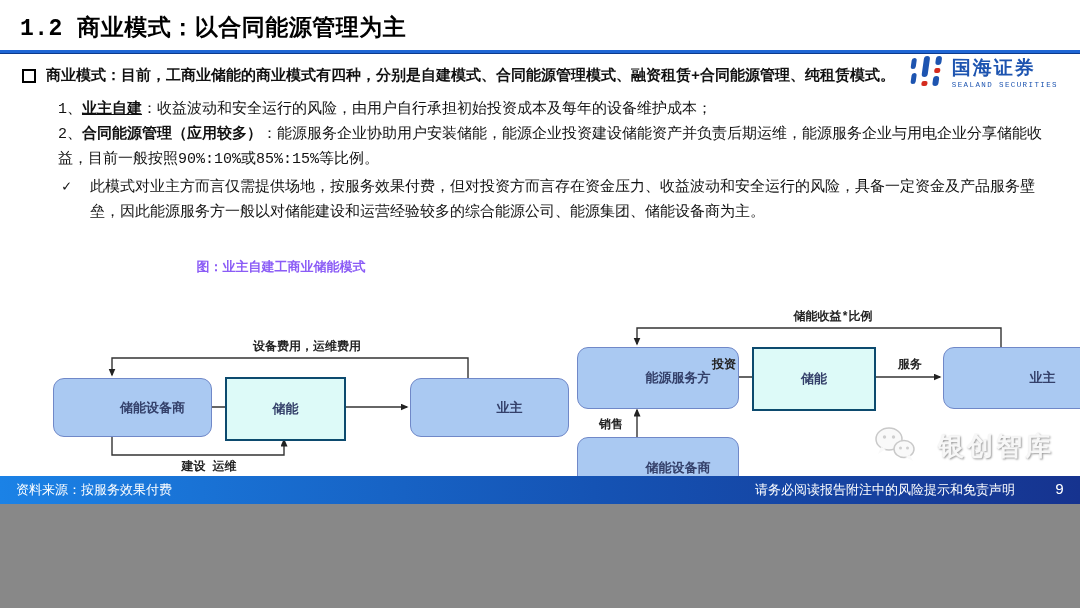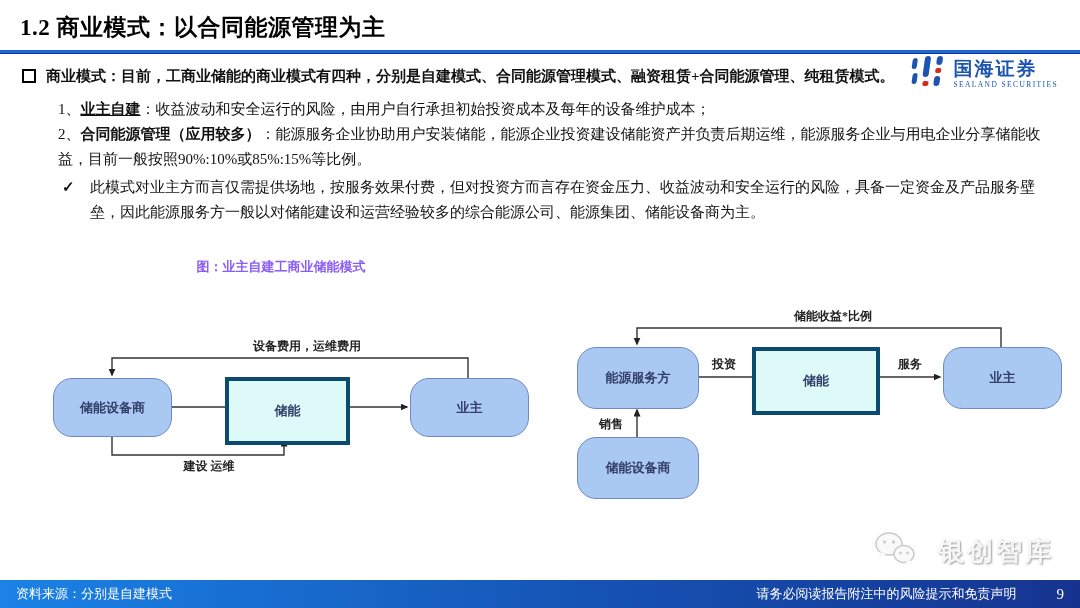--- a/index.html
+++ b/index.html
@@ -3,8 +3,8 @@
 <meta charset="utf-8">
 <style>
   html,body{margin:0;padding:0;background:#888;}
-  .slide{position:relative;width:1080px;height:608px;background:#ffffff;overflow:hidden;
-         font-family:Liberation Serif, serif;color:#111;}
+  .slide{position:relative;width:1080px;height:504px;background:#ffffff;overflow:hidden;
+         font-family:Liberation Mono, monospace;color:#111;}
 
   
   .title{position:absolute;top:12px;left:20px;font-size:23px;font-weight:700;color:#000;letter-spacing:.5px;}

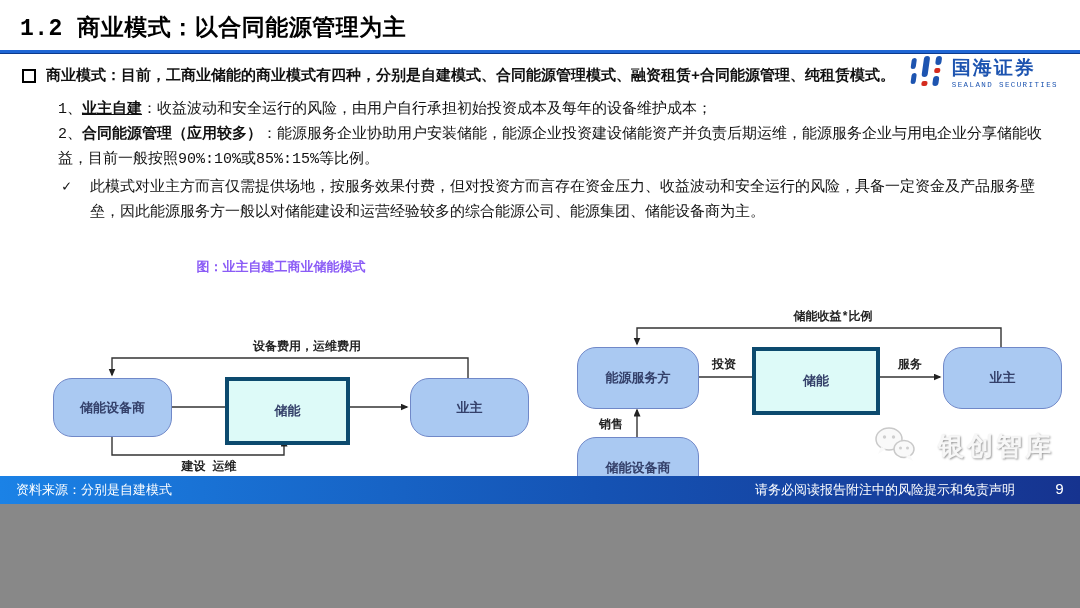--- a/index.html
+++ b/index.html
@@ -31,7 +31,7 @@
   .fig svg{position:absolute;left:0;top:0;}
   .node{position:absolute;display:flex;align-items:center;justify-content:center;
         font-size:13px;font-weight:700;color:#34406a;}
-  .node-blue{background:#aac9f2;border:1.5px solid #7088c8;border-radius:19px;}
+  .node-blue{background:#aac9f2;border:1.5px solid #7088c8;border-radius:11px;padding-left:40px;}
   .node-cyan{background:#ddfaf8;border:4px solid #0c4a6e;}
   .alabel{position:absolute;font-size:12px;font-weight:700;color:#222;text-align:center;}
 

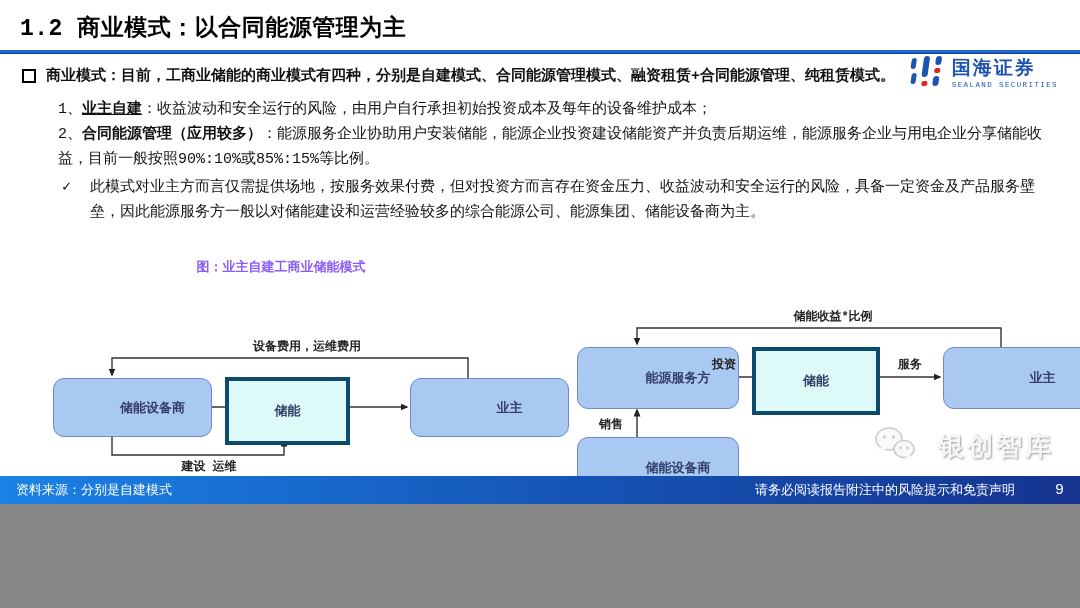--- a/index.html
+++ b/index.html
@@ -32,7 +32,7 @@
   .node{position:absolute;display:flex;align-items:center;justify-content:center;
         font-size:13px;font-weight:700;color:#34406a;}
   .node-blue{background:#aac9f2;border:1.5px solid #7088c8;border-radius:11px;padding-left:40px;}
-  .node-cyan{background:#ddfaf8;border:4px solid #0c4a6e;}
+  .node-cyan{background:#ddfaf8;border:2px solid #0c4a6e;}
   .alabel{position:absolute;font-size:12px;font-weight:700;color:#222;text-align:center;}
 
   

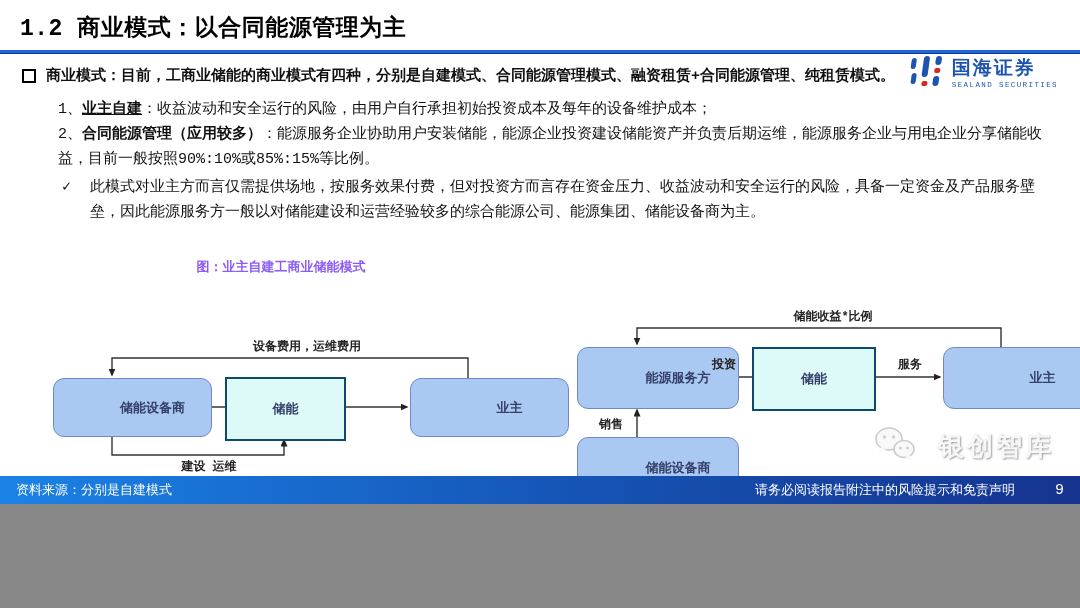--- a/index.html
+++ b/index.html
@@ -156,7 +156,7 @@
   </div>
 
   <div class="footer">
-    <span>资料来源：分别是自建模式</span>
+    <span>资料来源：按服务效果付费</span>
     <span class="footer-right">
       <span>请务必阅读报告附注中的风险提示和免责声明</span>
       <span class="page-num">9</span>

